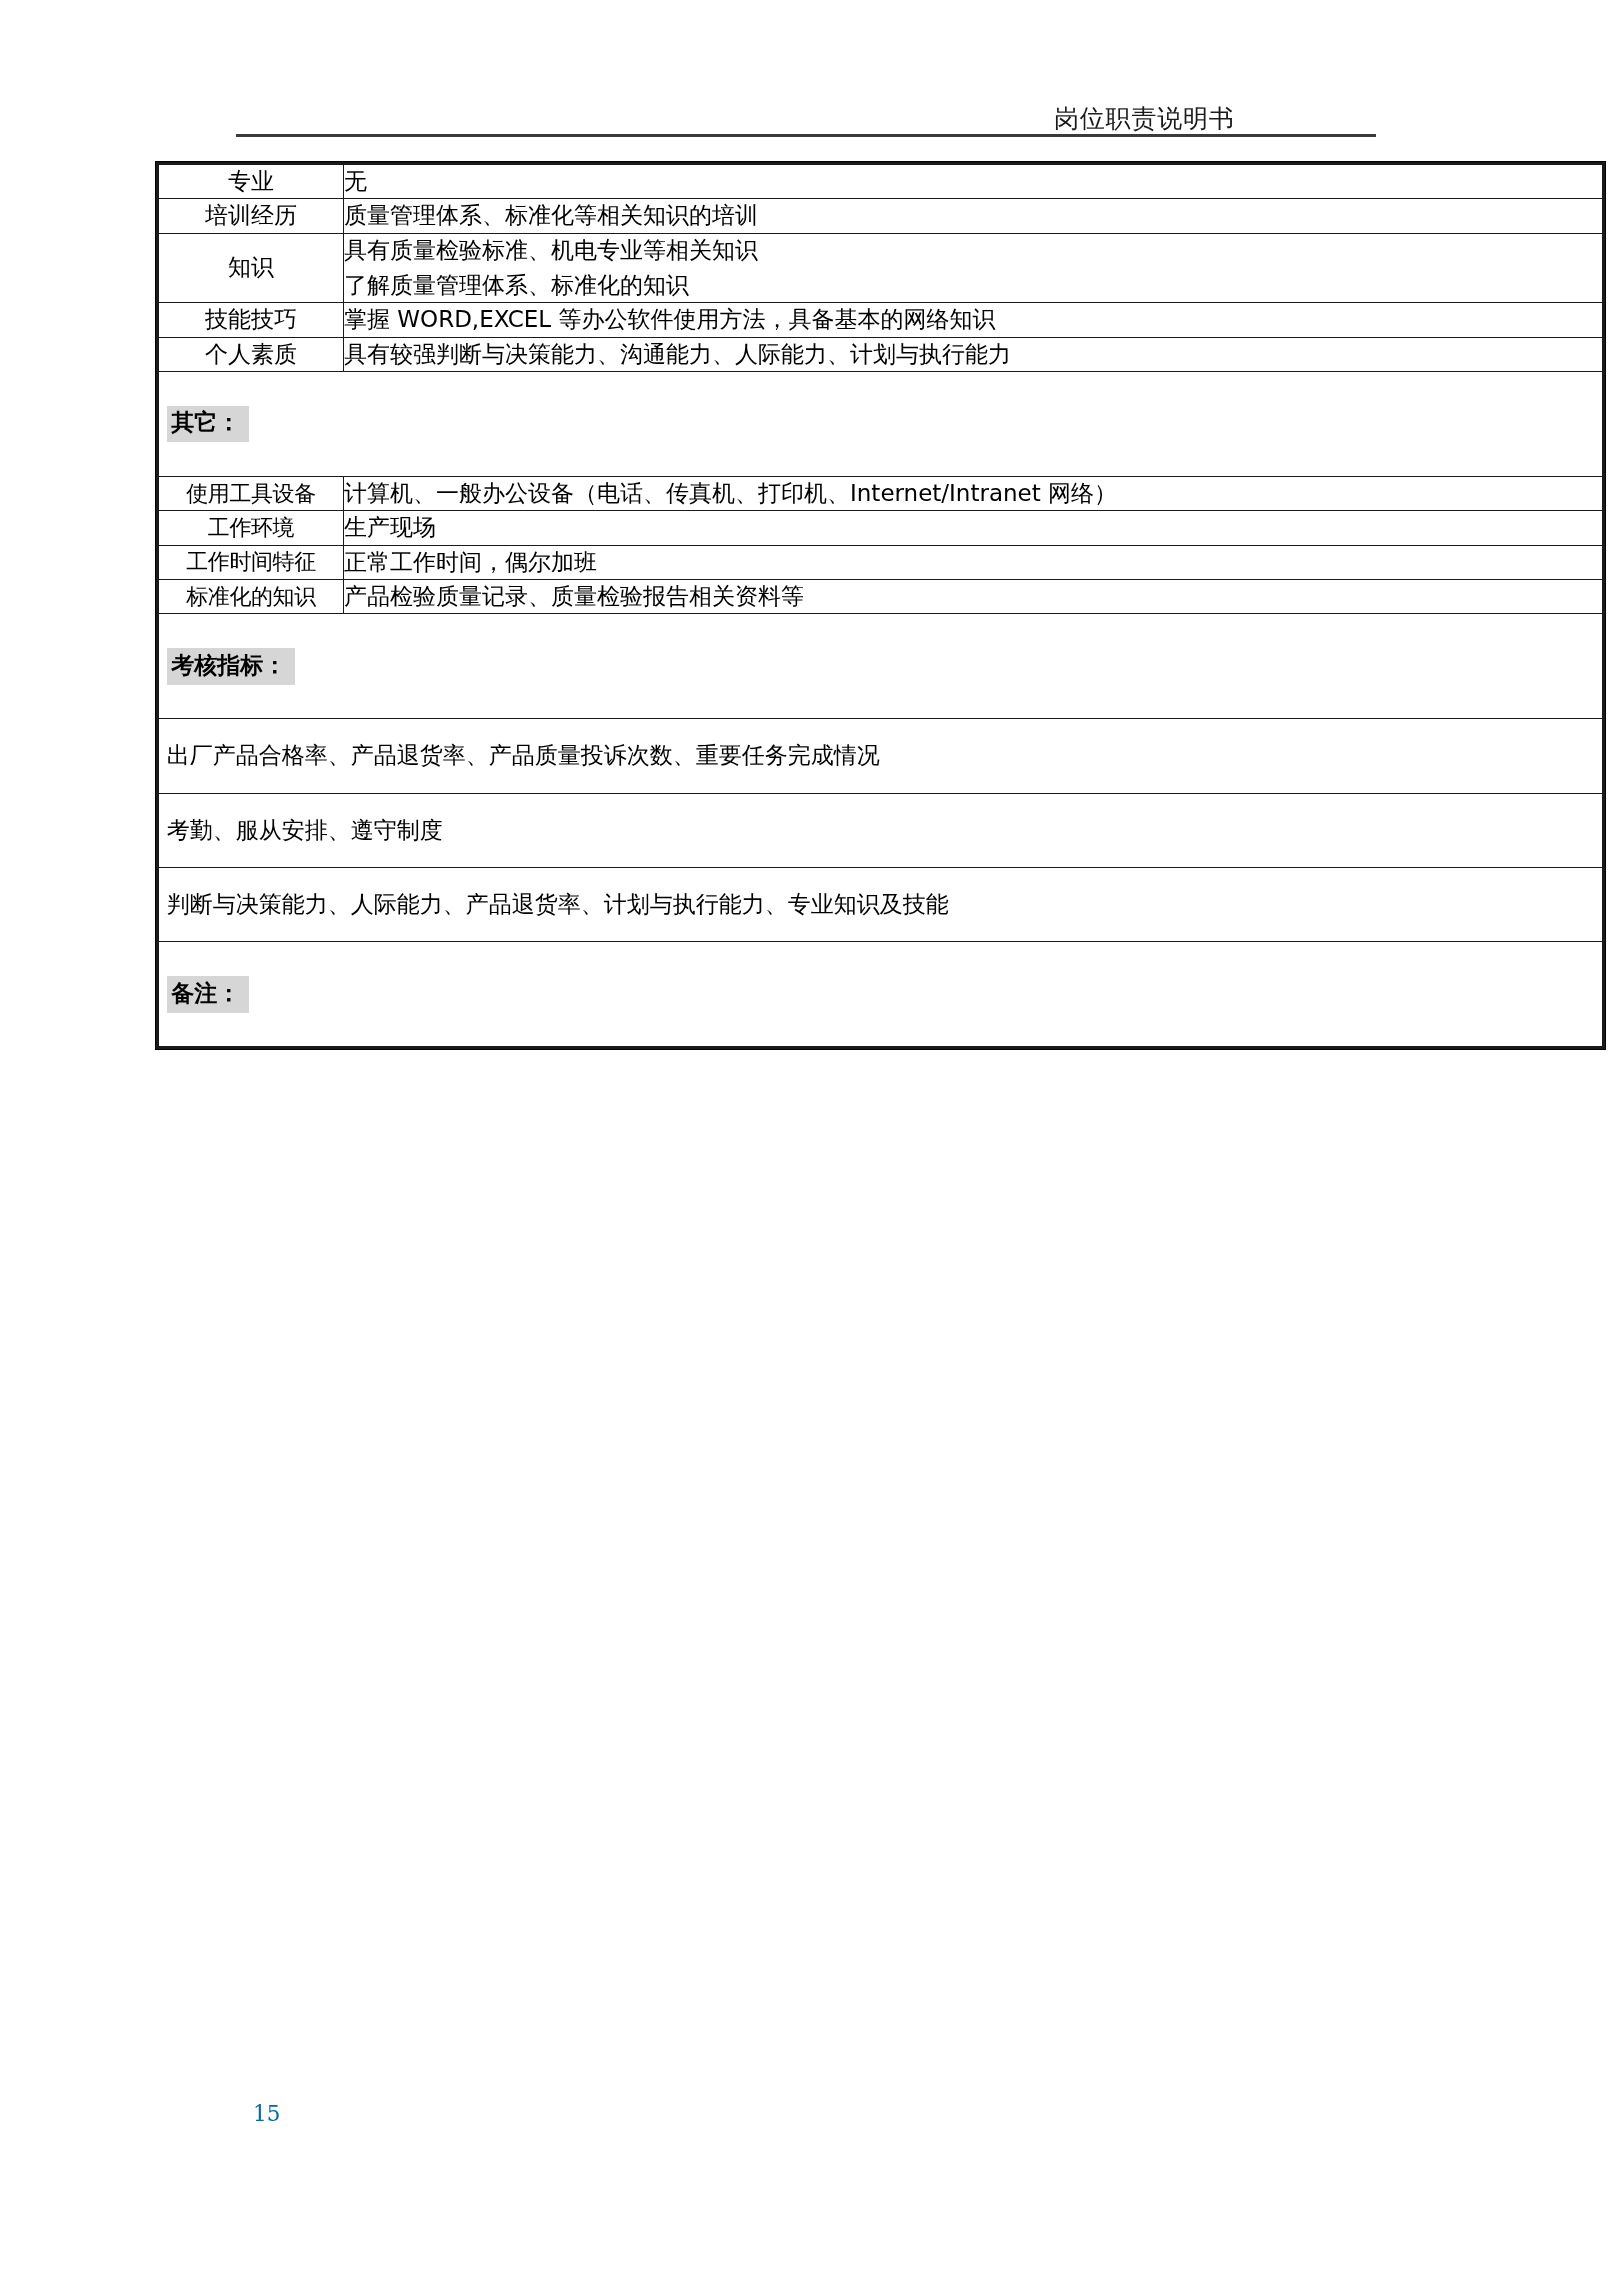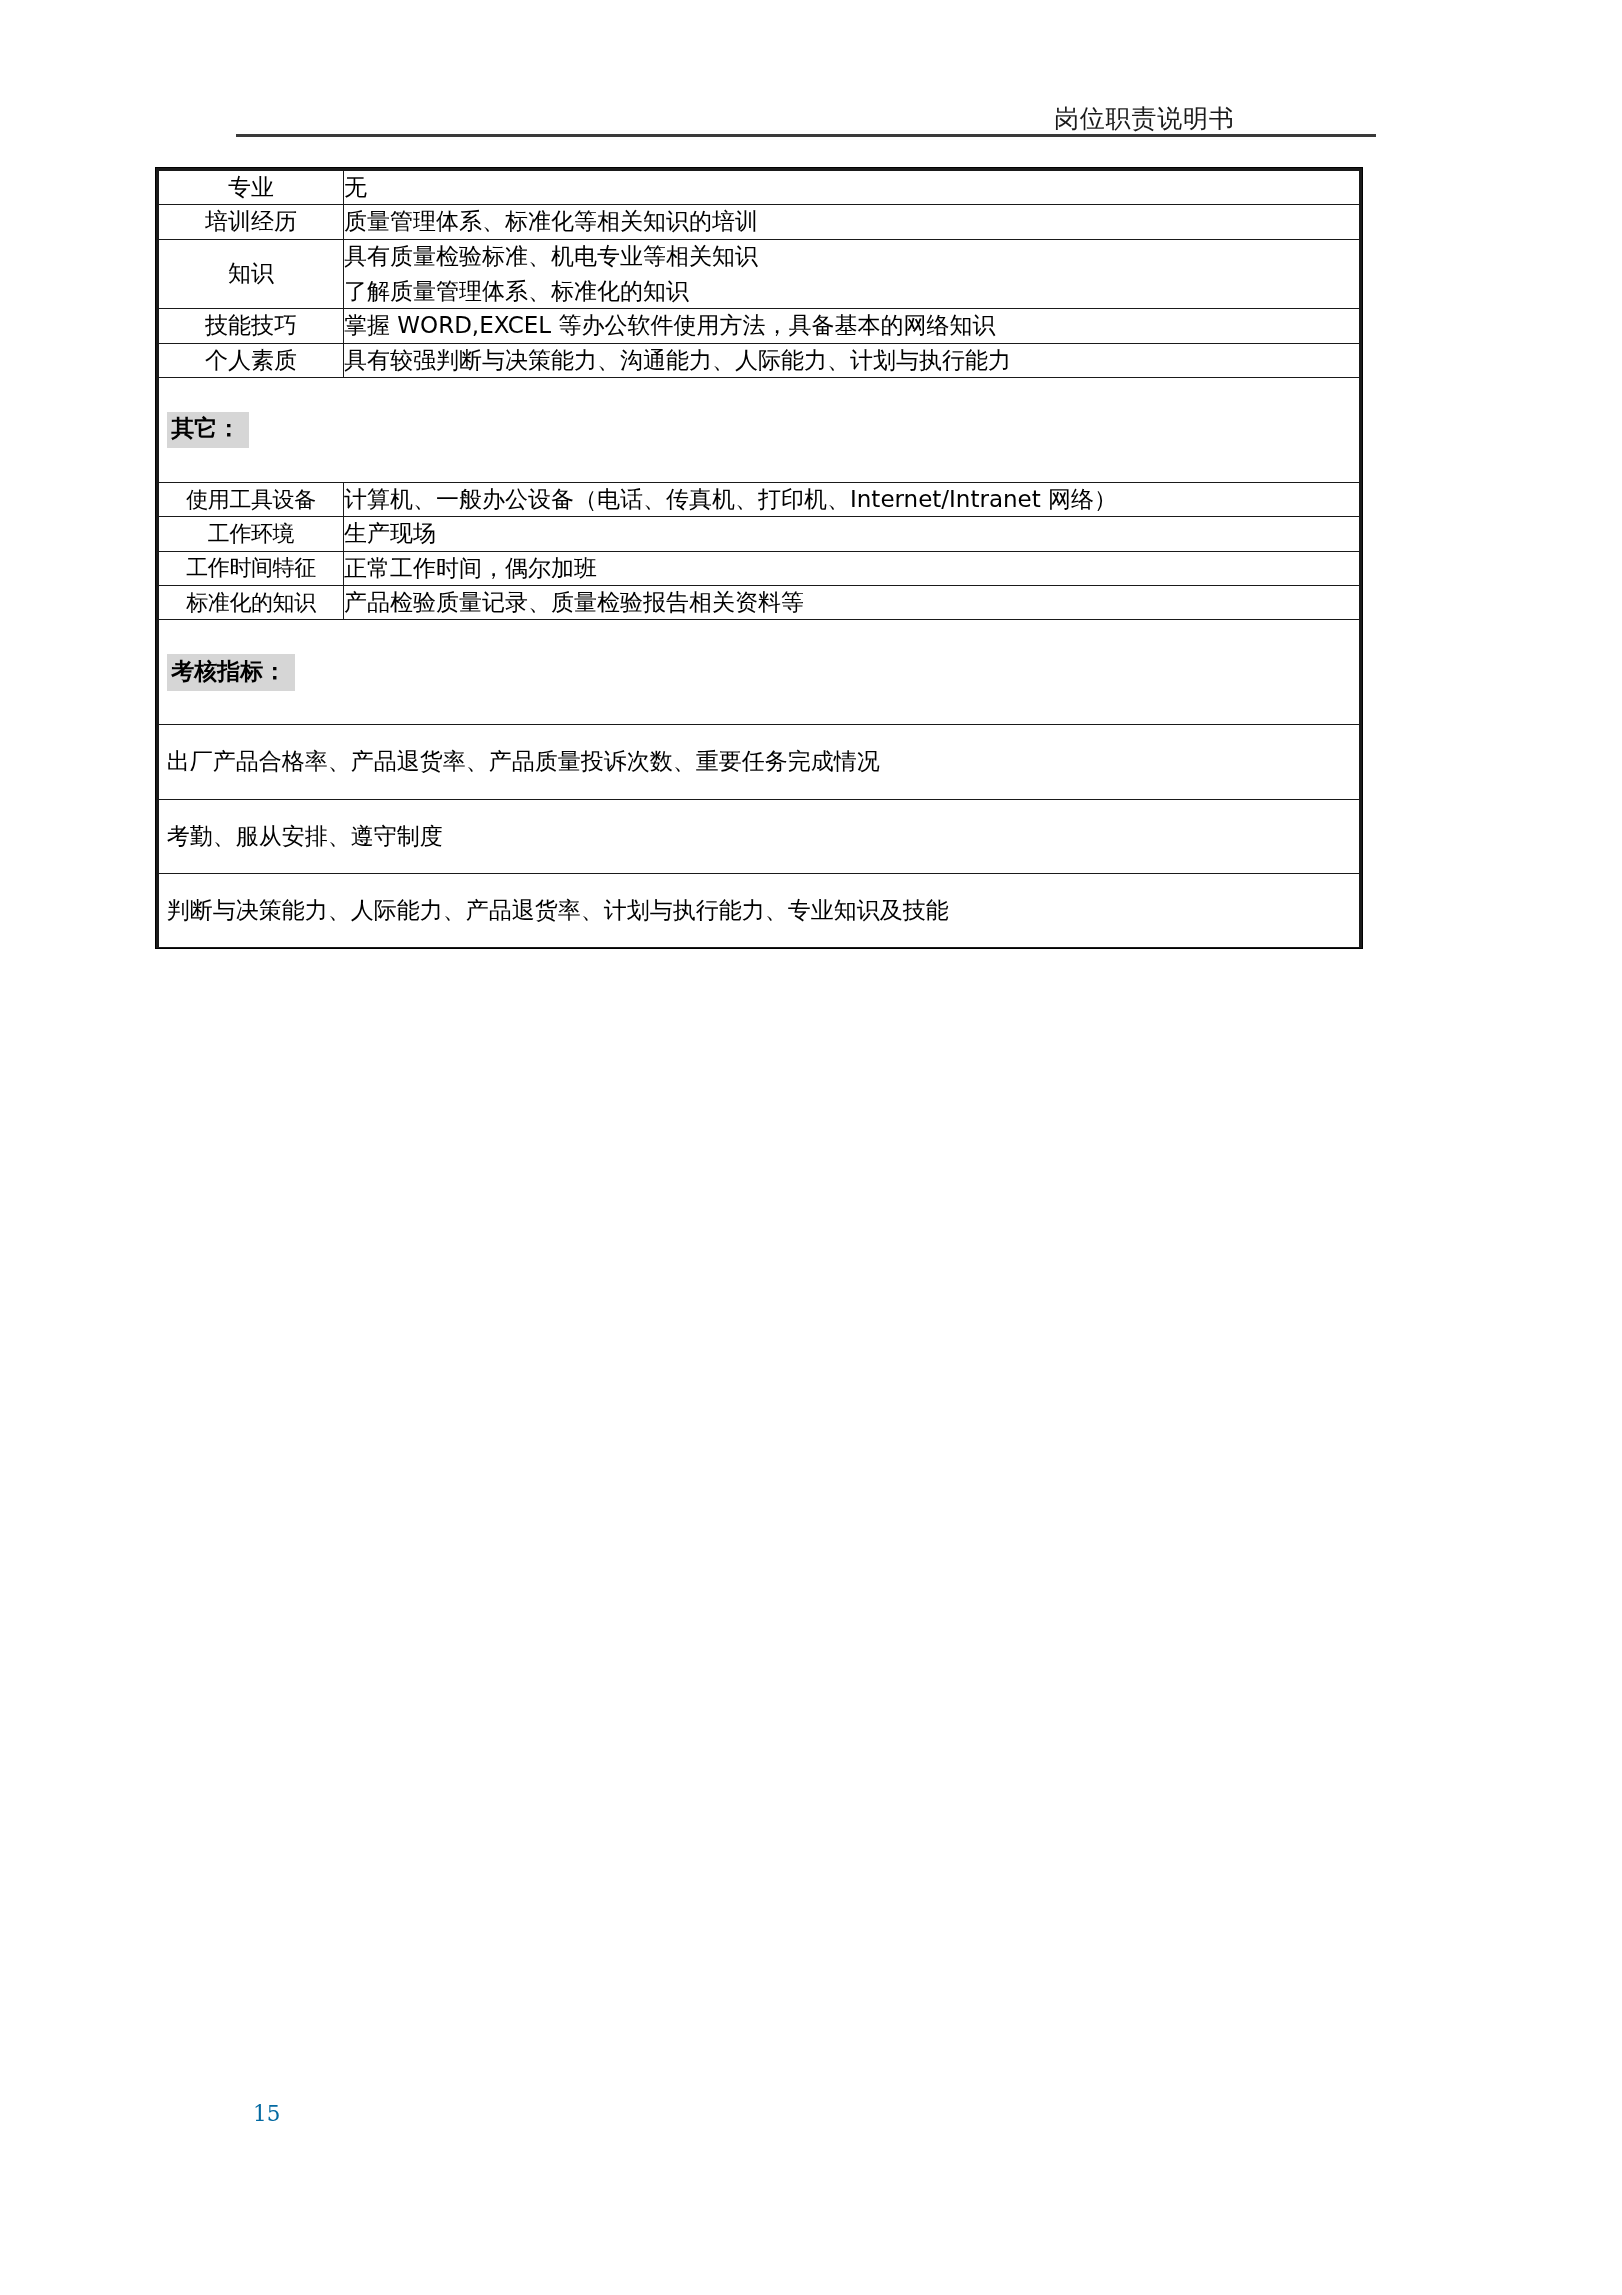--- a/index.html
+++ b/index.html
@@ -50,8 +50,8 @@
   .doc-table {
     position: absolute;
     left: 156px;
-    top: 168px;
-    width: 1206px;
+    top: 162px;
+    width: 1449px;
     border-collapse: collapse;
     table-layout: fixed;
   }

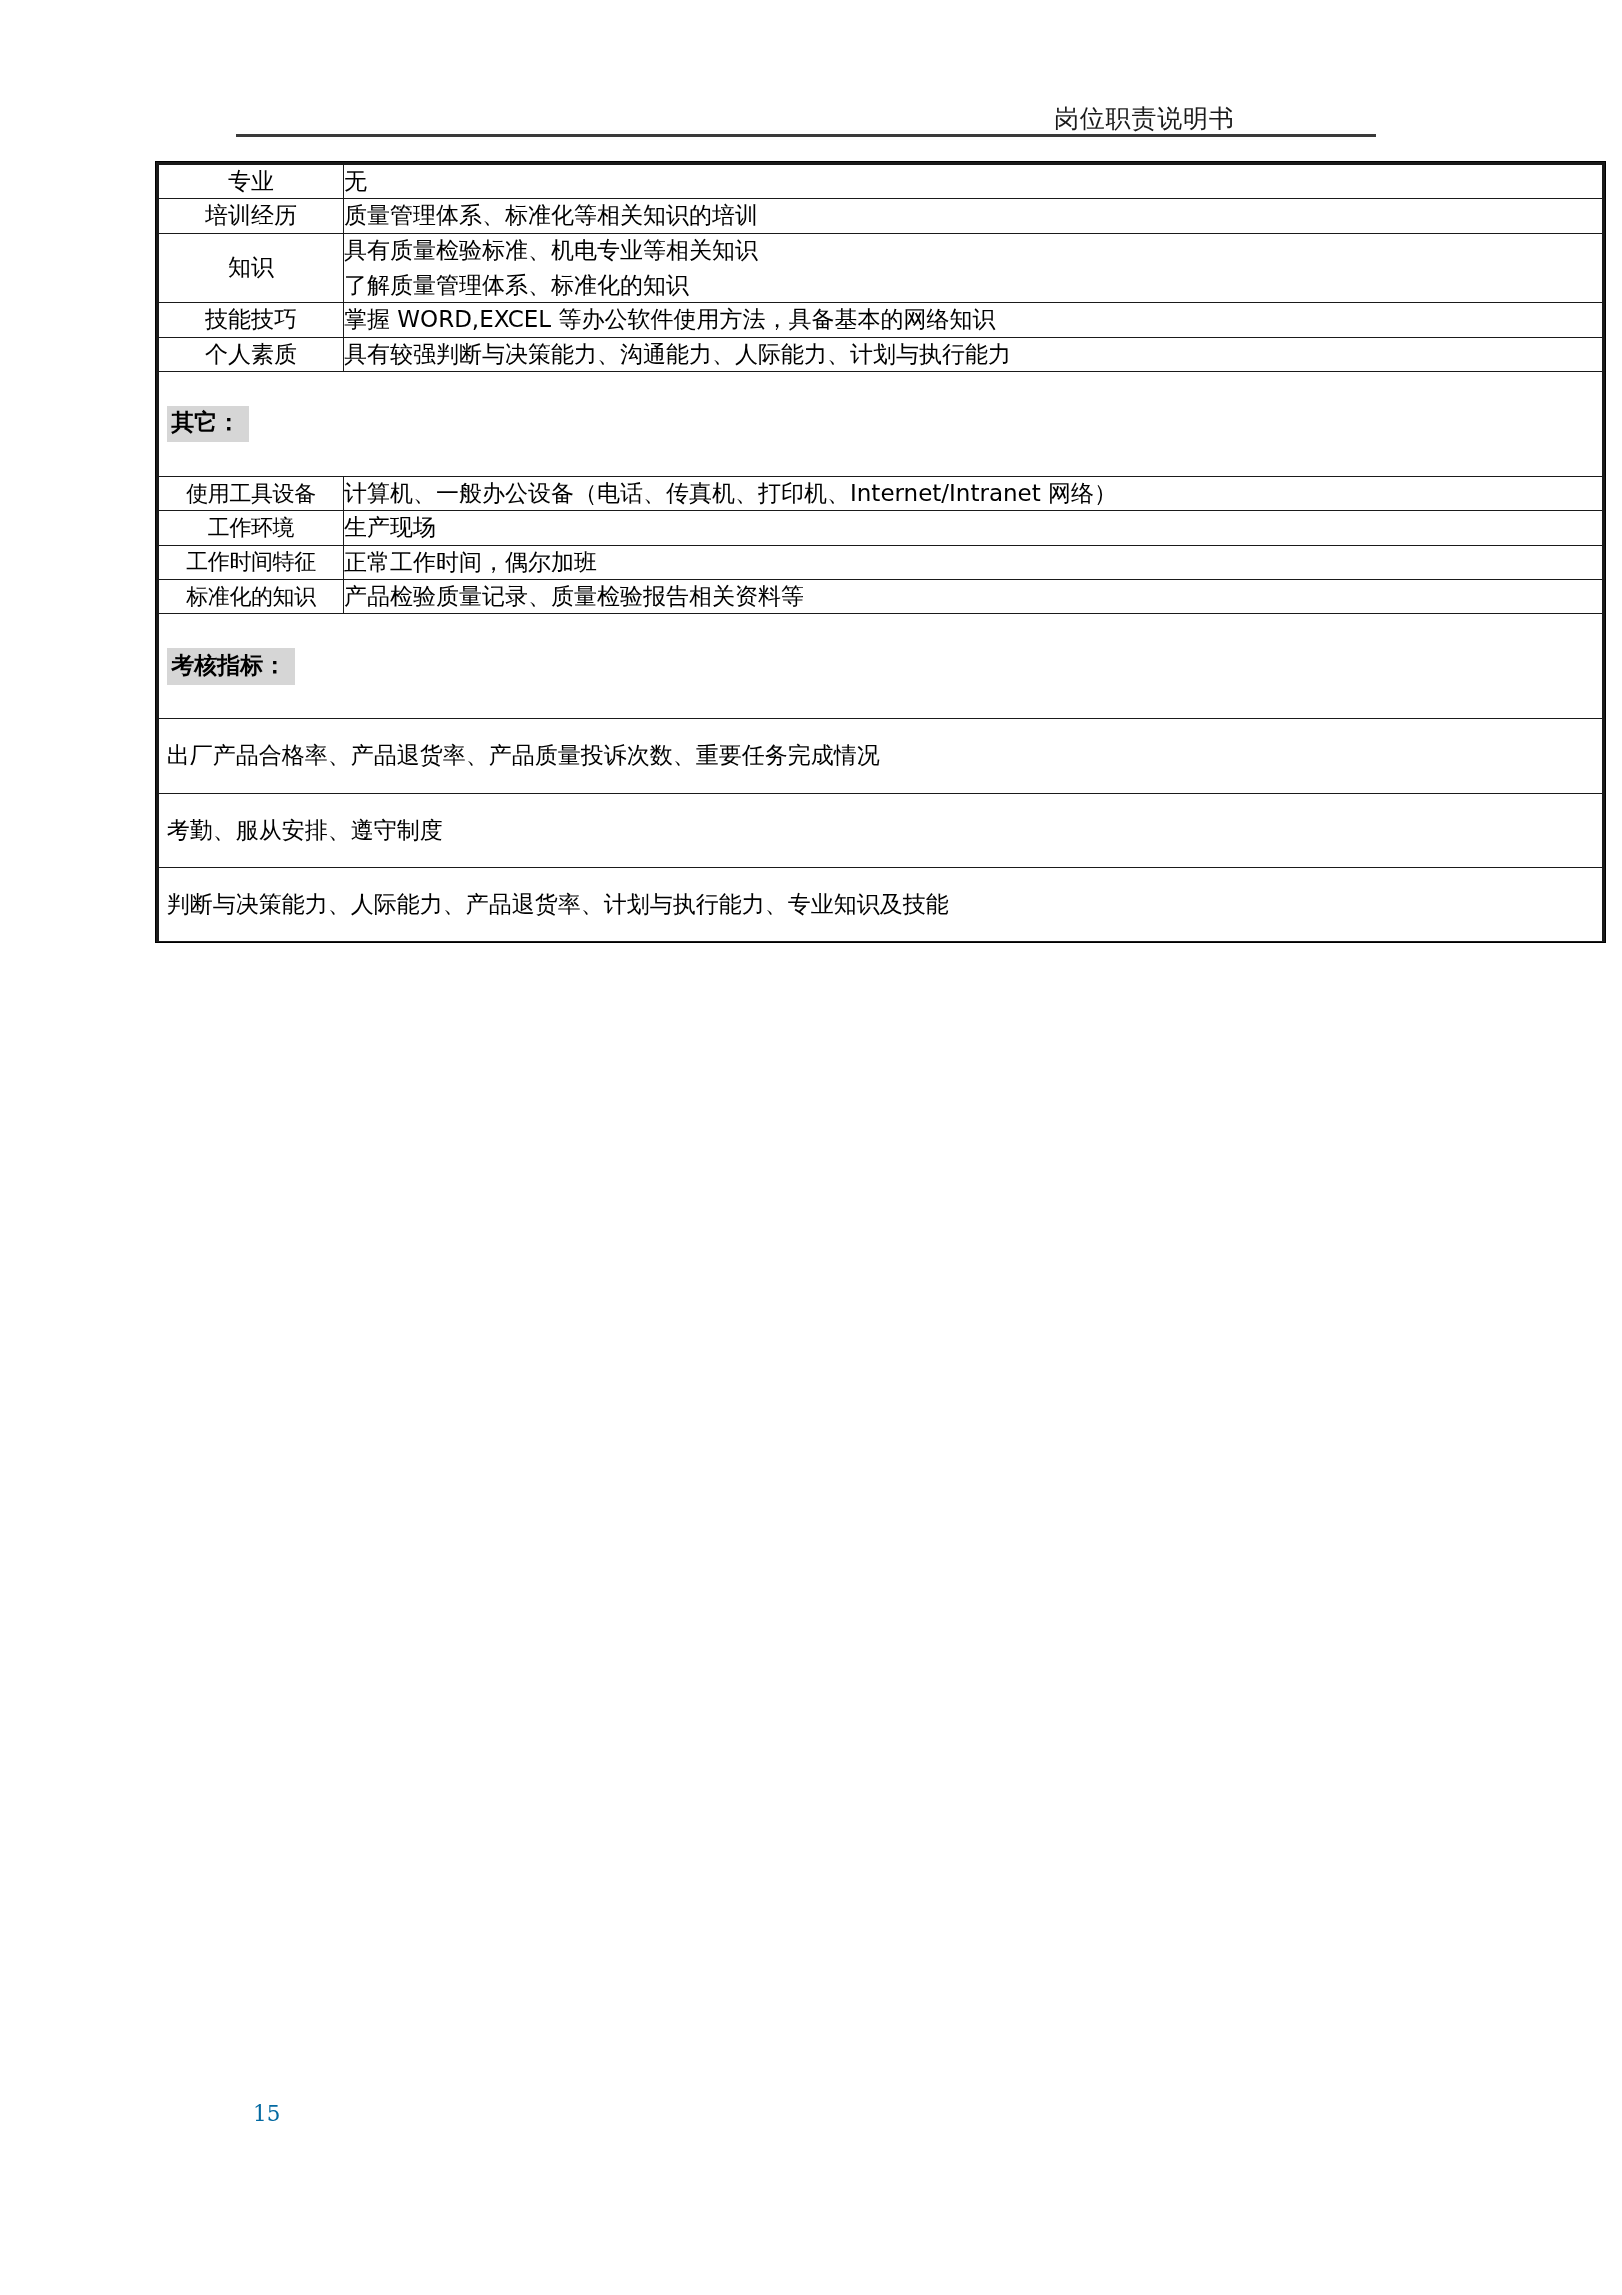--- a/index.html
+++ b/index.html
@@ -225,6 +225,11 @@
       <td class="edge-left edge-right" colspan="2">判断与决策能力、人际能力、产品退货率、计划与执行能力、专业知识及技能</td>
     </tr>
 
+    <tr class="section-row frame-bottom">
+      <td class="edge-left edge-right" colspan="2">
+        <span class="section-tag">备注：</span>
+      </td>
+    </tr>
 
   </tbody>
 </table>

